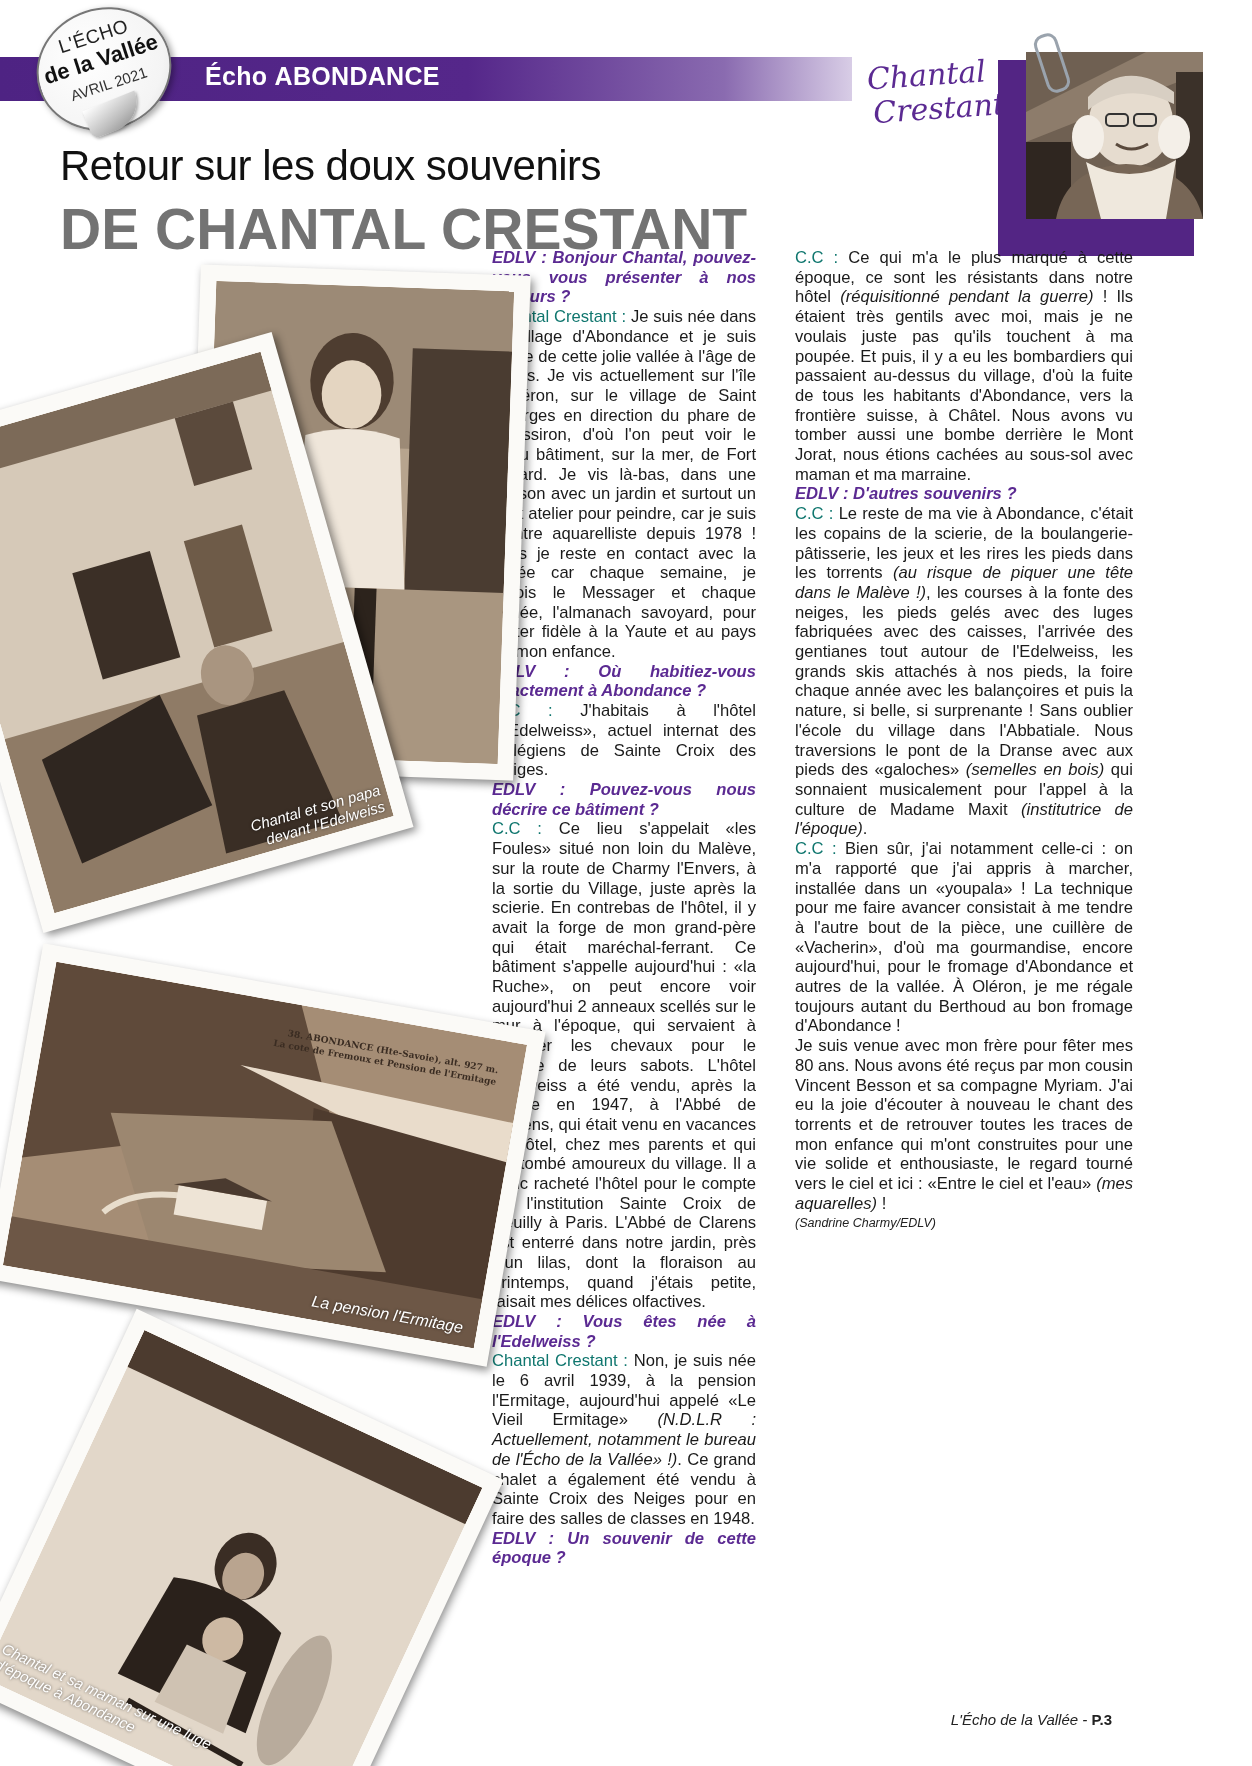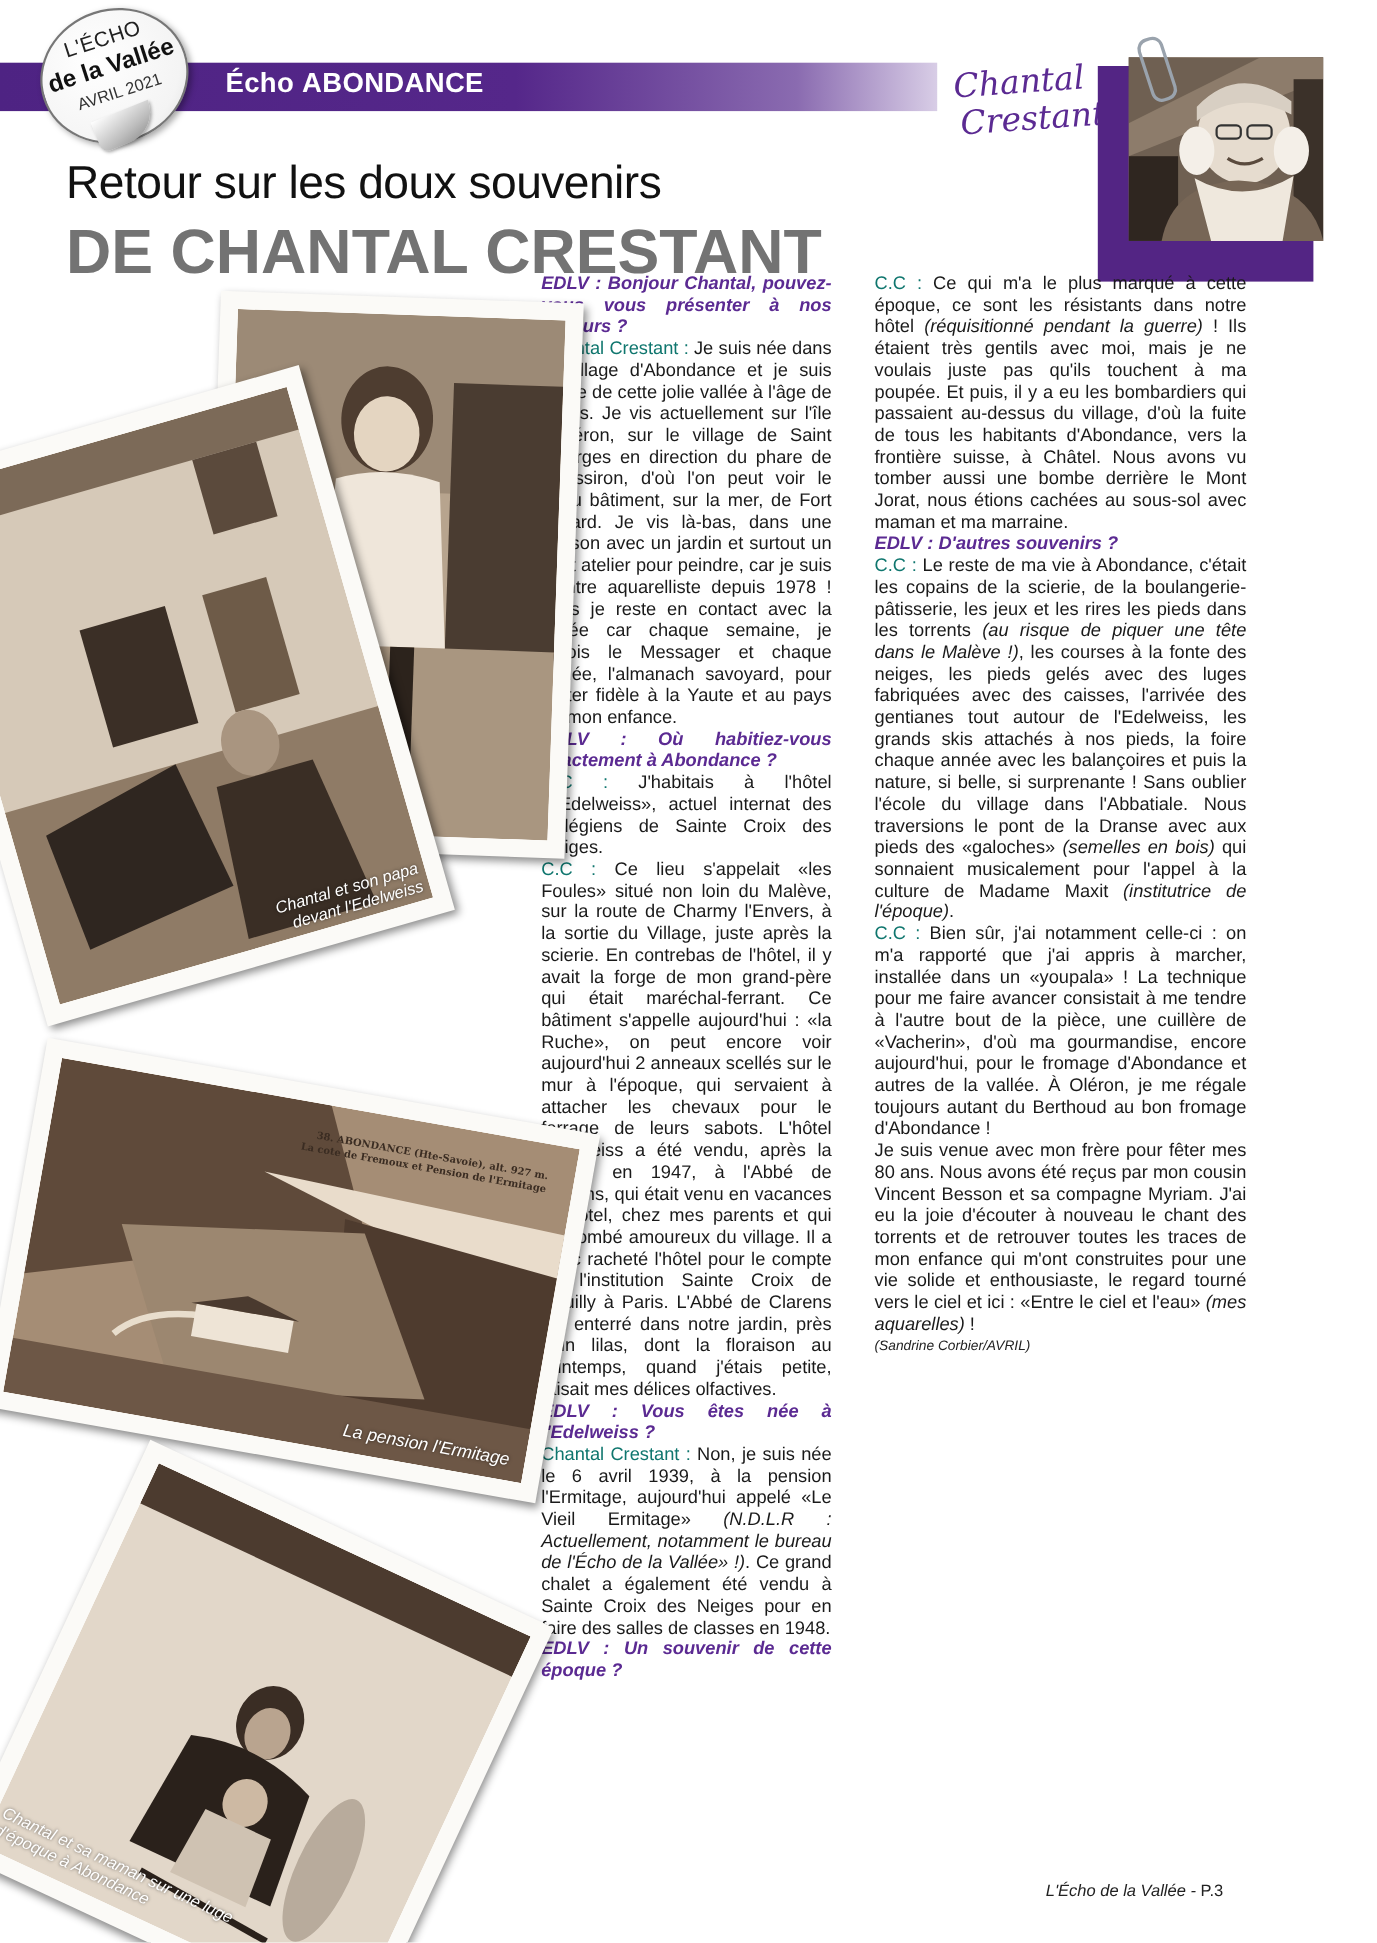--- a/index.html
+++ b/index.html
@@ -185,6 +185,7 @@
   <p class="p"><span class="who">Chantal Crestant :</span><span> Je suis née dans le village d'Abondance et je suis partie de cette jolie vallée à l'âge de 8 ans.  Je vis actuellement sur l'île d'Oléron, sur le village de Saint Georges en direction du phare de Chassiron, d'où l'on peut voir le beau bâtiment, sur la mer, de Fort boyard. Je vis là-bas, dans une maison avec un jardin et surtout un petit atelier pour peindre, car je suis peintre aquarelliste depuis 1978 ! Mais je reste en contact avec la vallée car chaque semaine, je reçois le Messager et chaque année, l'almanach savoyard, pour rester fidèle à la Yaute et au pays de mon enfance.</span></p>
   <p class="p q">EDLV : Où habitiez-vous exactement à Abondance ?</p>
   <p class="p"><span class="who">C.C :</span><span> J'habitais à l'hôtel «l'Edelweiss», actuel internat des collégiens de Sainte Croix des Neiges.</span></p>
+  <p class="p q">EDLV : Pouvez-vous nous décrire ce bâtiment ?</p>
   <p class="p"><span class="who">C.C :</span><span> Ce lieu s'appelait «les Foules» situé non loin du Malève, sur la route de Charmy l'Envers, à la sortie du Village, juste après la scierie. En contrebas de l'hôtel, il y avait la forge de mon grand-père qui était maréchal-ferrant. Ce bâtiment s'appelle aujourd'hui : «la Ruche», on peut encore voir aujourd'hui 2 anneaux scellés sur le mur à l'époque, qui servaient à attacher les chevaux pour le ferrage de leurs sabots. L'hôtel Edelweiss a été vendu, après la guerre en 1947, à l'Abbé de Clarens, qui était venu en vacances à l'hôtel, chez mes parents et qui est tombé amoureux du village. Il a donc racheté l'hôtel pour le compte de l'institution Sainte Croix de Neuilly à Paris. L'Abbé de Clarens est enterré dans notre jardin, près d'un lilas, dont la floraison au printemps, quand j'étais petite, faisait mes délices olfactives.</span></p>
   <p class="p q">EDLV : Vous êtes née à l'Edelweiss ?</p>
   <p class="p"><span class="who">Chantal Crestant :</span><span> Non, je suis née le 6 avril 1939, à la pension l'Ermitage, aujourd'hui appelé «Le Vieil Ermitage» </span><span class="it">(N.D.L.R : Actuellement, notamment le bureau de l'Écho de la Vallée» !)</span><span>. Ce grand chalet a également été vendu à Sainte Croix des Neiges pour en faire des salles de classes en 1948.</span></p>

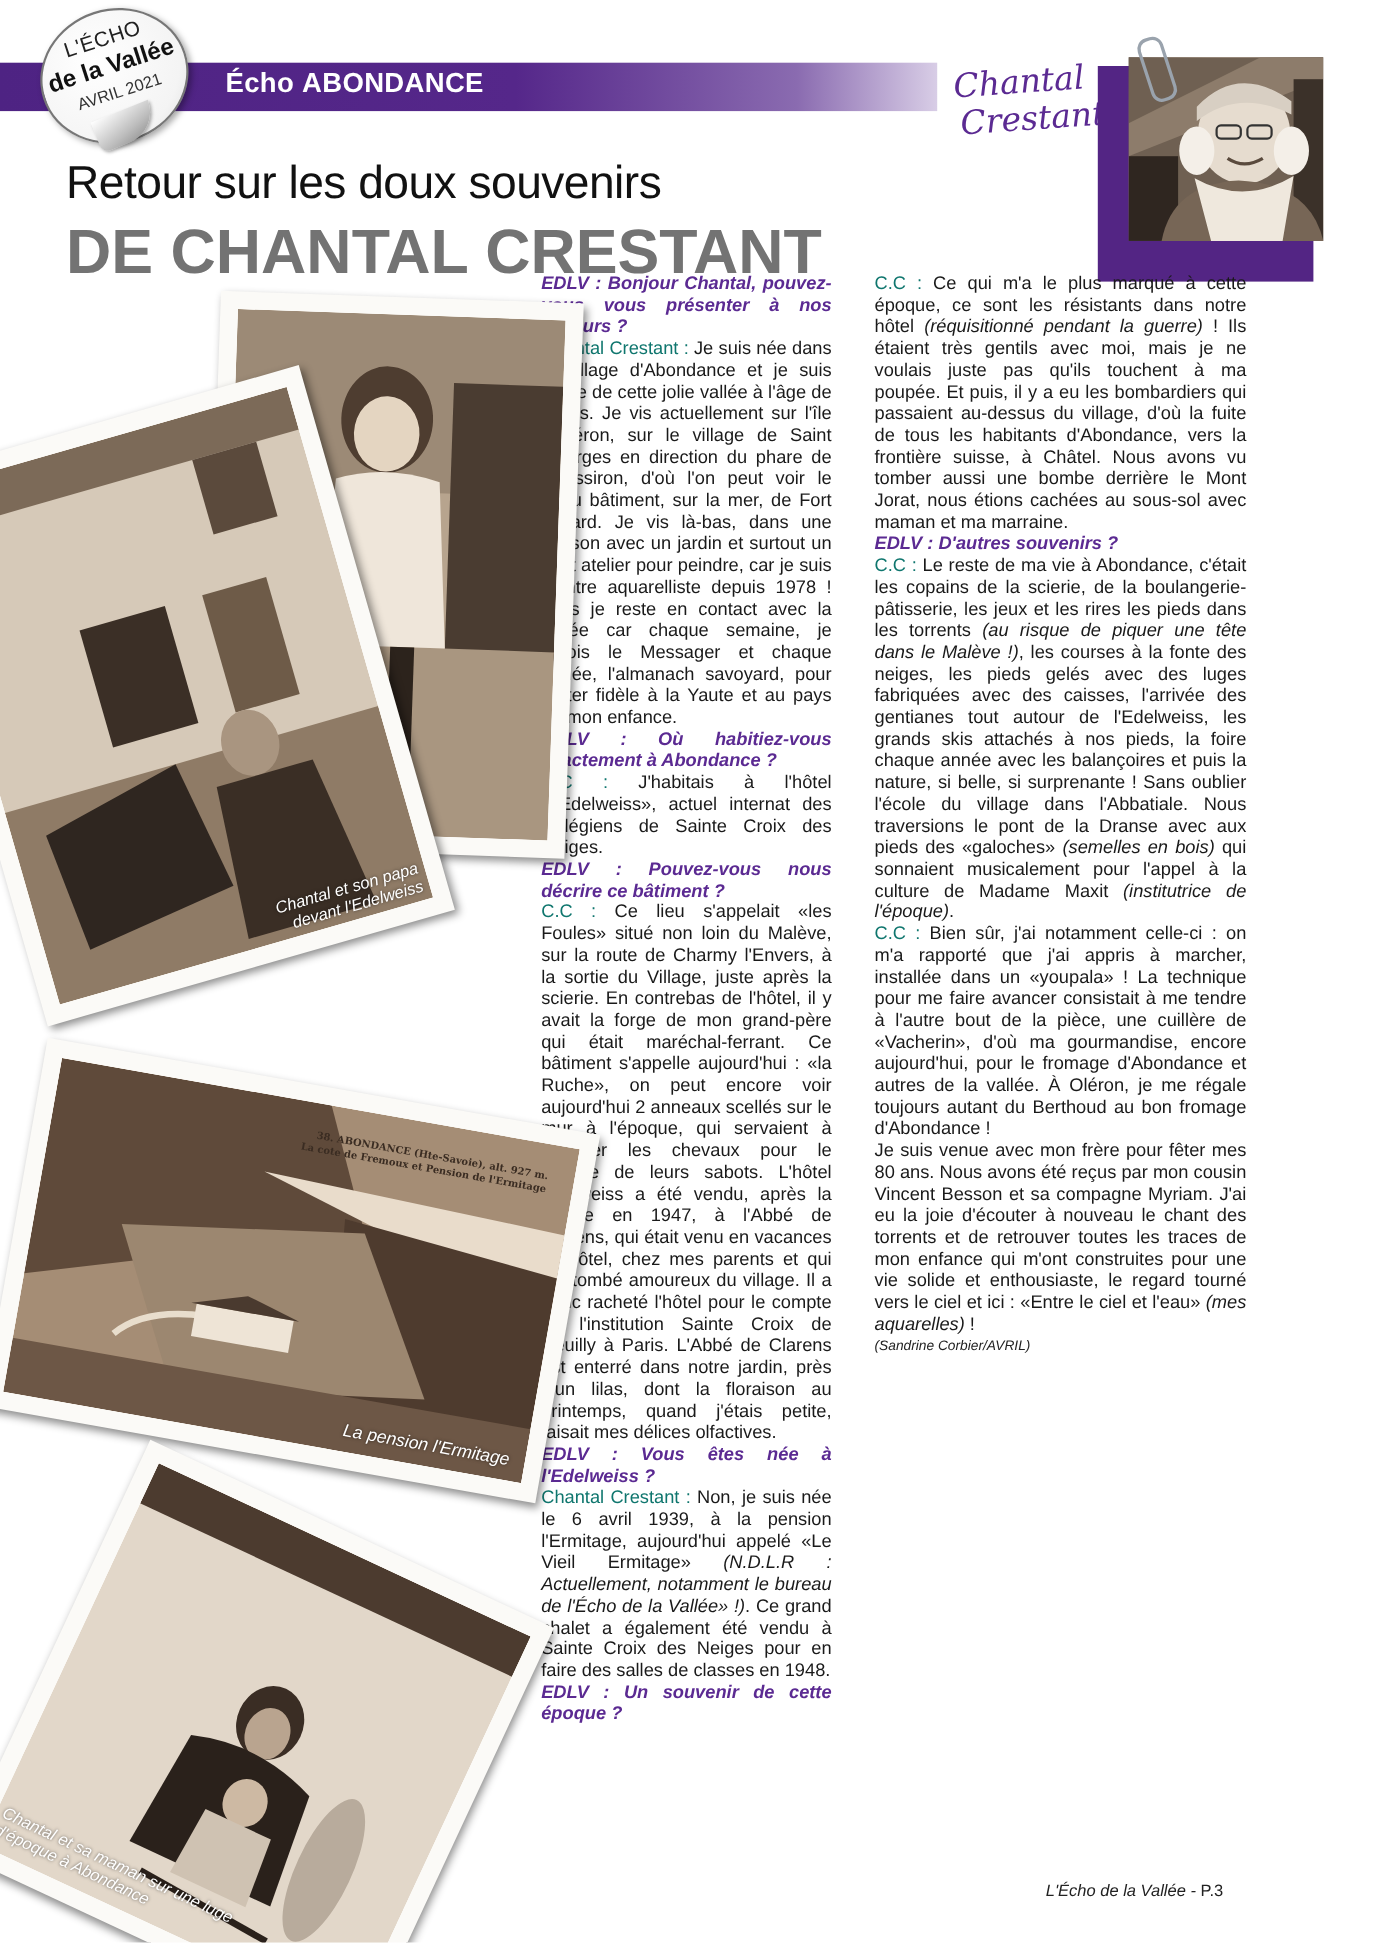--- a/index.html
+++ b/index.html
@@ -198,7 +198,7 @@
   <p class="p"><span class="who">C.C :</span><span> Le reste de ma vie à Abondance, c'était les copains de la scierie, de la boulangerie-pâtisserie, les jeux et les rires les pieds dans les torrents </span><span class="it">(au risque de piquer une tête dans le Malève !)</span><span>, les courses à la fonte des neiges, les pieds gelés avec des luges fabriquées avec des caisses, l'arrivée des gentianes tout autour de l'Edelweiss, les grands skis attachés à nos pieds, la foire chaque année avec les balançoires et puis la nature, si belle, si surprenante ! Sans oublier l'école du village dans l'Abbatiale. Nous traversions le pont de la Dranse avec aux pieds des «galoches» </span><span class="it">(semelles en bois)</span><span> qui sonnaient musicalement pour l'appel à la culture de Madame Maxit </span><span class="it">(institutrice de l'époque)</span><span>.</span></p>
   <p class="p"><span class="who">C.C :</span><span> Bien sûr, j'ai notamment celle-ci : on m'a rapporté que j'ai appris à marcher, installée dans un «youpala» ! La technique pour me faire avancer consistait à me tendre à l'autre bout de la pièce, une cuillère de «Vacherin», d'où ma gourmandise, encore aujourd'hui, pour le fromage d'Abondance et autres de la vallée. À Oléron, je me régale toujours autant du Berthoud au bon fromage d'Abondance !</span></p>
   <p class="p"><span>Je suis venue avec mon frère pour fêter mes 80 ans. Nous avons été reçus par mon cousin Vincent Besson et sa compagne Myriam. J'ai eu la joie d'écouter à nouveau le chant des torrents et de retrouver toutes les traces de mon enfance qui m'ont construites pour une vie solide et enthousiaste, le regard tourné vers le ciel et ici : «Entre le ciel et l'eau» </span><span class="it">(mes aquarelles)</span><span> !</span></p>
-  <p class="p credit">(Sandrine Corbier/AVRIL)</p>
+  <p class="p credit">(Sandrine Charmy/EDLV)</p>
 </div>
 
 <div class="footer">

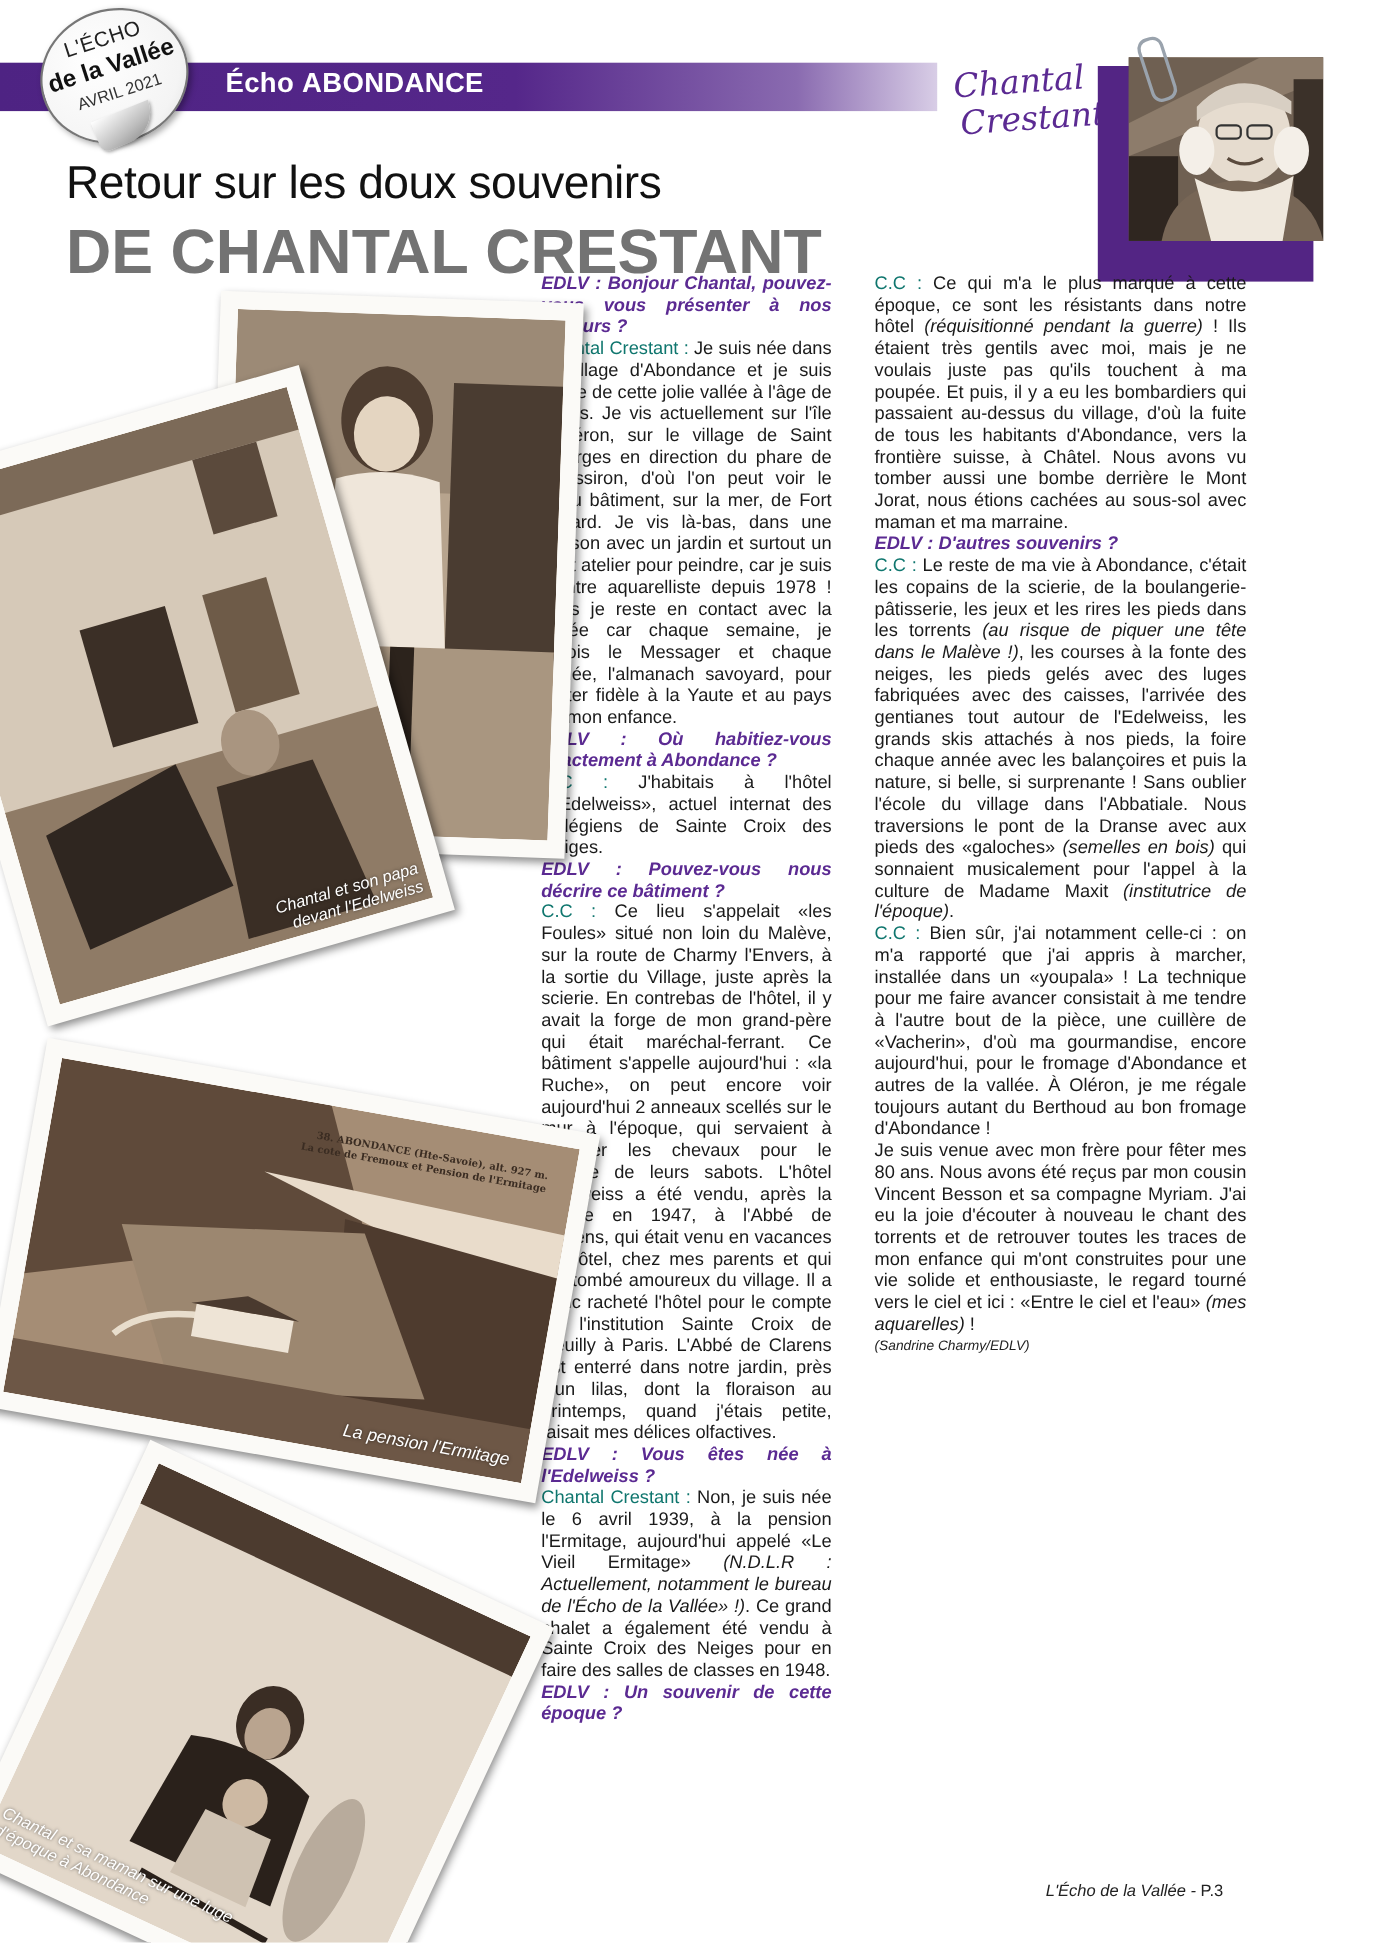--- a/index.html
+++ b/index.html
@@ -58,7 +58,7 @@
 
   .footer { position:absolute; right:140px; top:1711px; font-size:15px; color:#222; }
   .footer .pub { font-style:italic; }
-  .footer .pg { font-weight:normal; }
+  .footer .pg { font-weight:bold; }
 </style>
 </head>
 <body>

